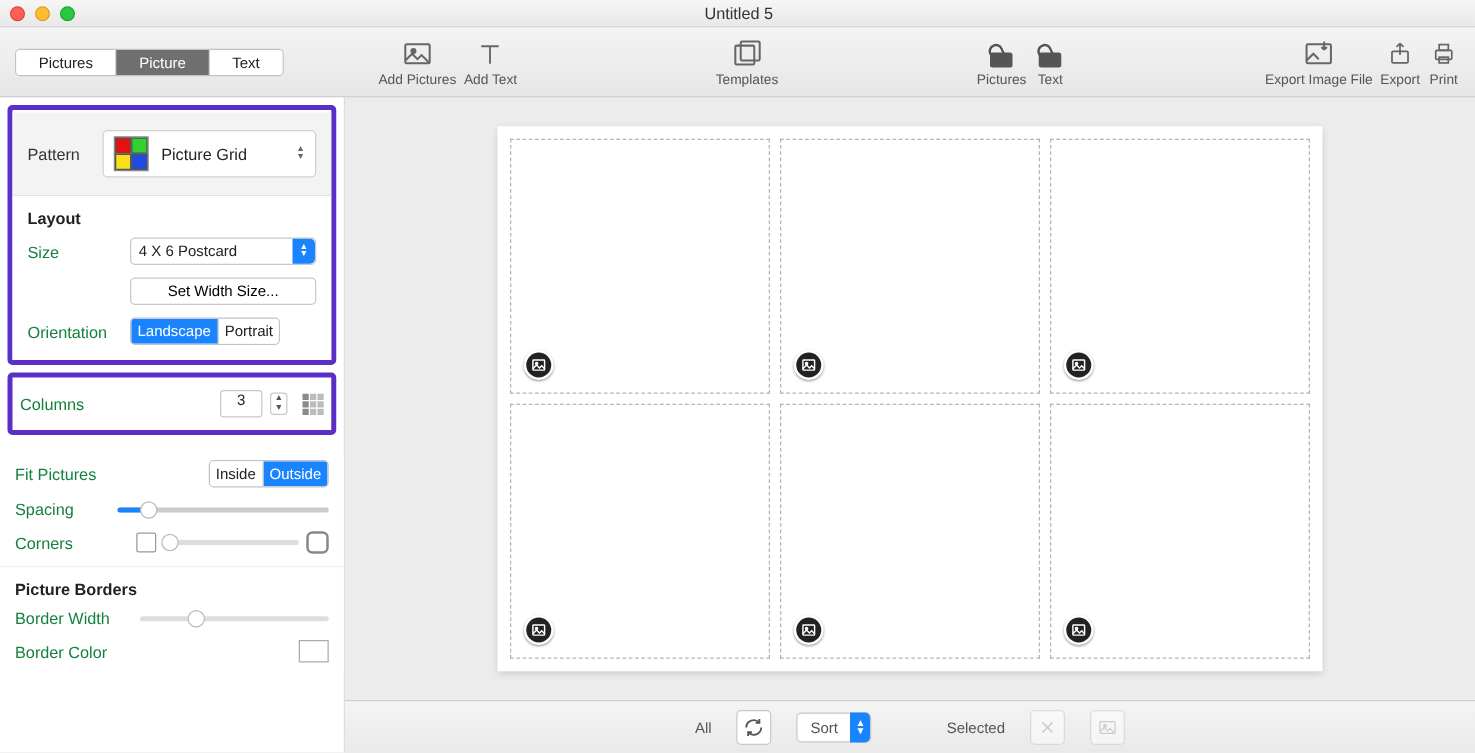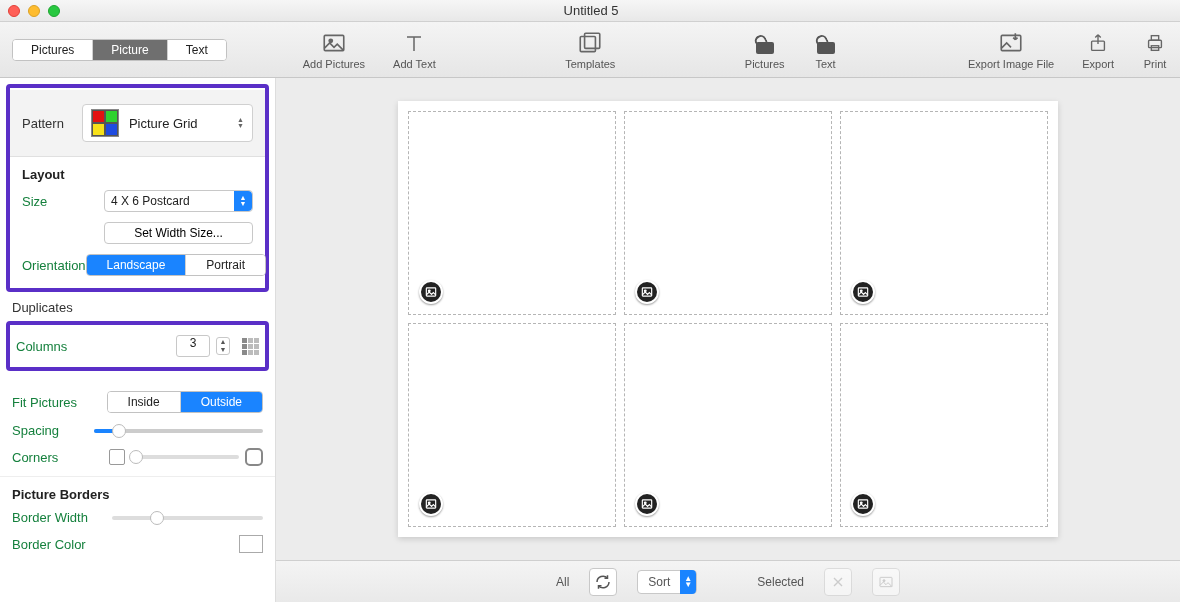--- a/index.html
+++ b/index.html
@@ -21,7 +21,7 @@
   .segmented .seg:last-child { border-right:none; }
   .segmented .seg.active { background:#6f6f6f; color:#fff; }
 
-  .tool-group { display:flex; gap:28px; }
+  .tool-group { display:flex; gap:6px; }
   .tool-item { display:flex; flex-direction:column; align-items:center; font-size:11px; color:#555; gap:2px; }
   .tool-icon { width:26px; height:26px; display:flex; align-items:center; justify-content:center; color:#666; }
   .spacer { flex:1; }

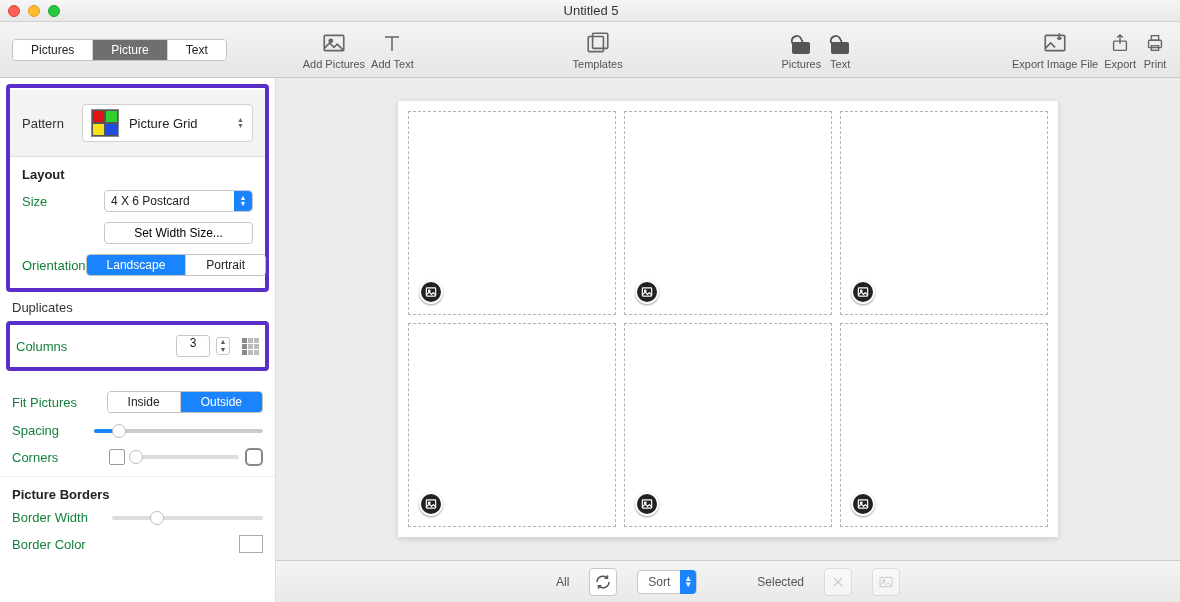--- a/index.html
+++ b/index.html
@@ -57,7 +57,7 @@
   .select .sel-arrows { position:absolute; right:0; top:0; bottom:0; width:18px; background:#1a84ff; border-radius:0 4px 4px 0; display:flex; flex-direction:column; align-items:center; justify-content:center; color:#fff; font-size:7px; line-height:6px; }
   .btn { background:#fff; border:1px solid #c8c8c8; border-radius:4px; height:22px; padding:0 14px; font-size:12px; }
   .seg2 { display:inline-flex; border:1px solid #c2c2c2; border-radius:4px; overflow:hidden; height:22px; }
-  .seg2 .s { padding:0 20px; line-height:20px; font-size:12px; background:#fff; border-right:1px solid #d0d0d0; }
+  .seg2 .s { padding:0 5px; line-height:20px; font-size:12px; background:#fff; border-right:1px solid #d0d0d0; }
   .seg2 .s:last-child{border-right:none;}
   .seg2 .s.on { background:#1a84ff; color:#fff; }
 

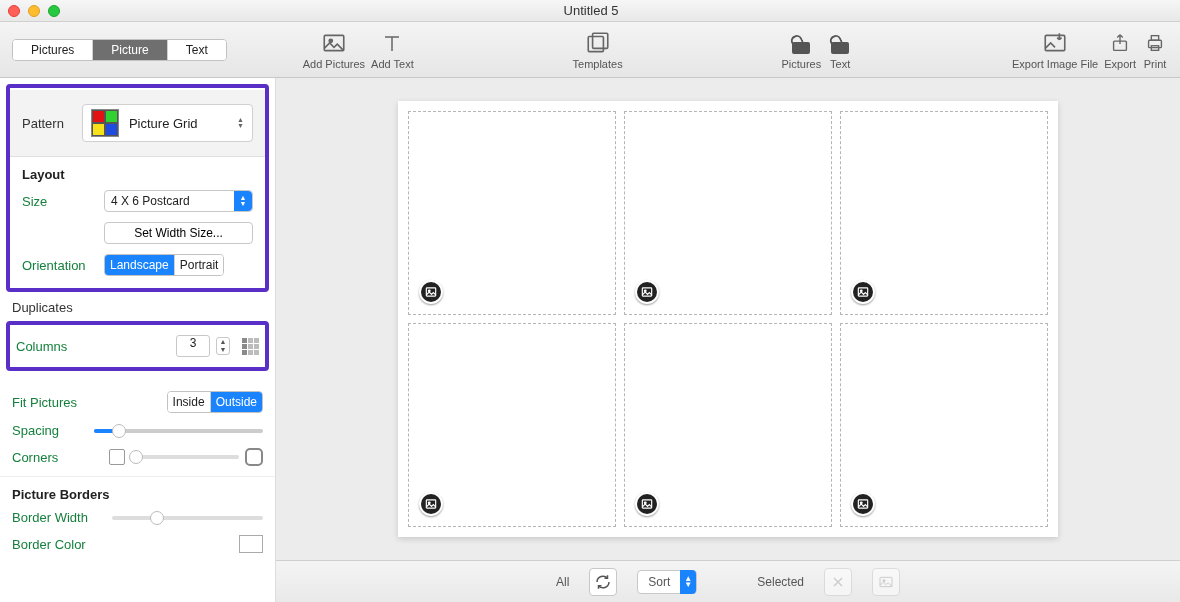--- a/index.html
+++ b/index.html
@@ -260,7 +260,6 @@
       </div>
     </div>
 
-    <div style="padding:2px 12px; font-size:13px; color:#333;">Duplicates</div>
 
     <div class="hl-box hl-box-2">
       <div class="row" style="margin-bottom:0;">

